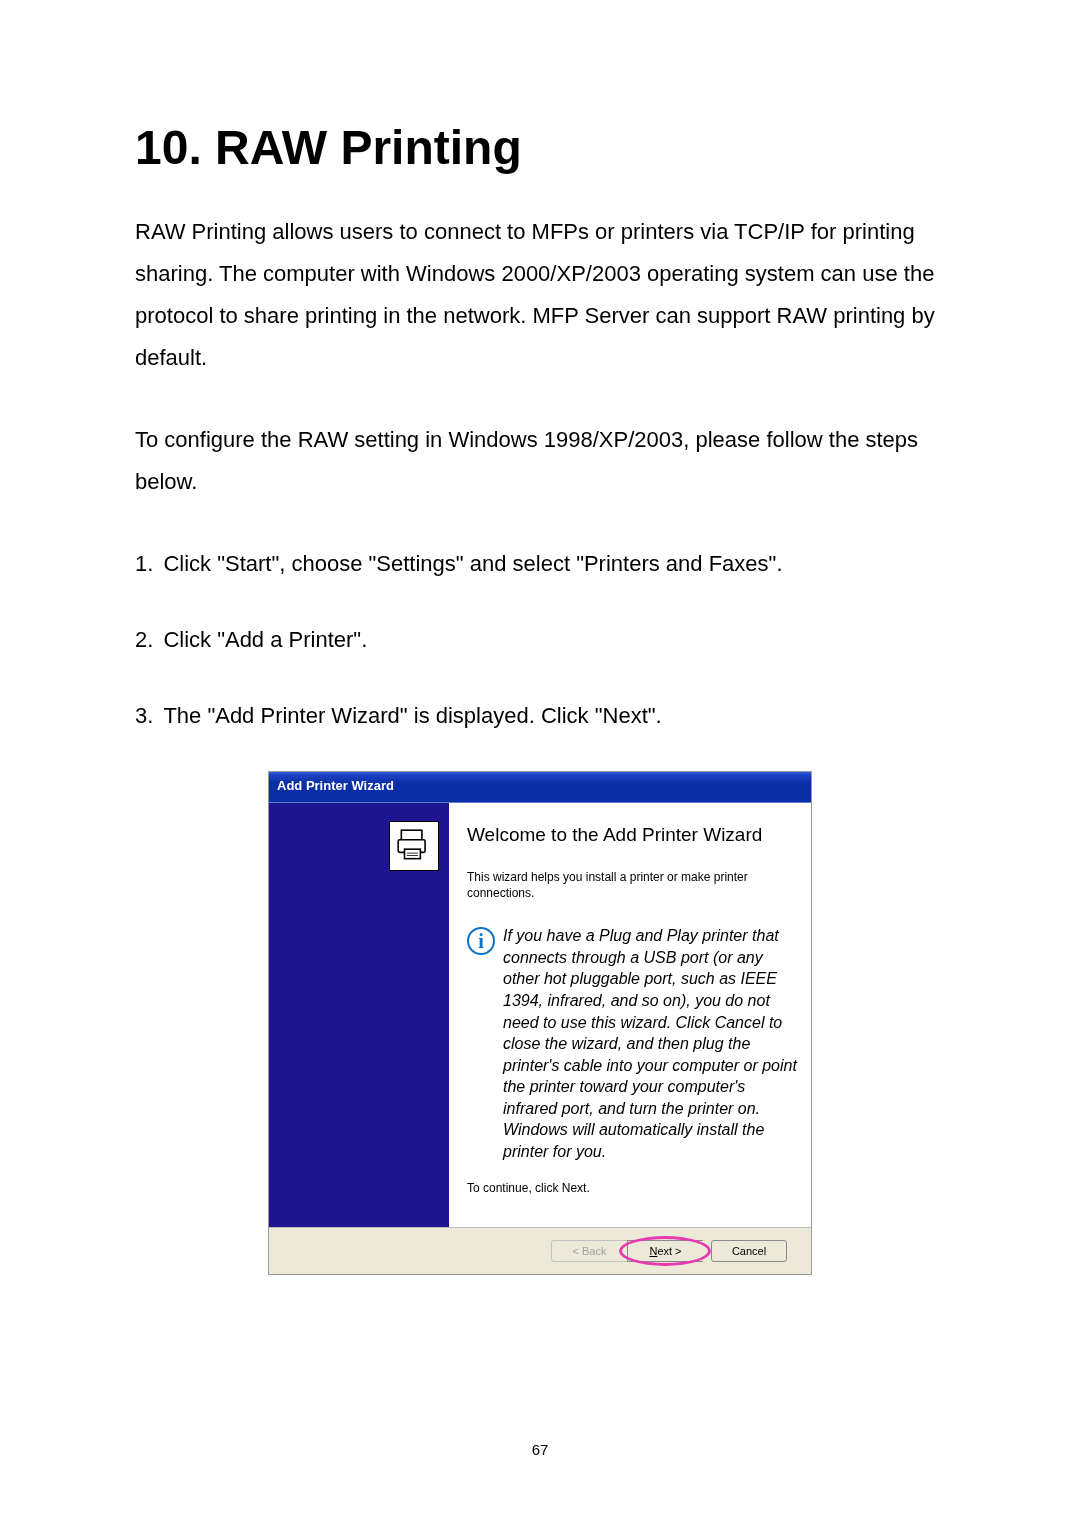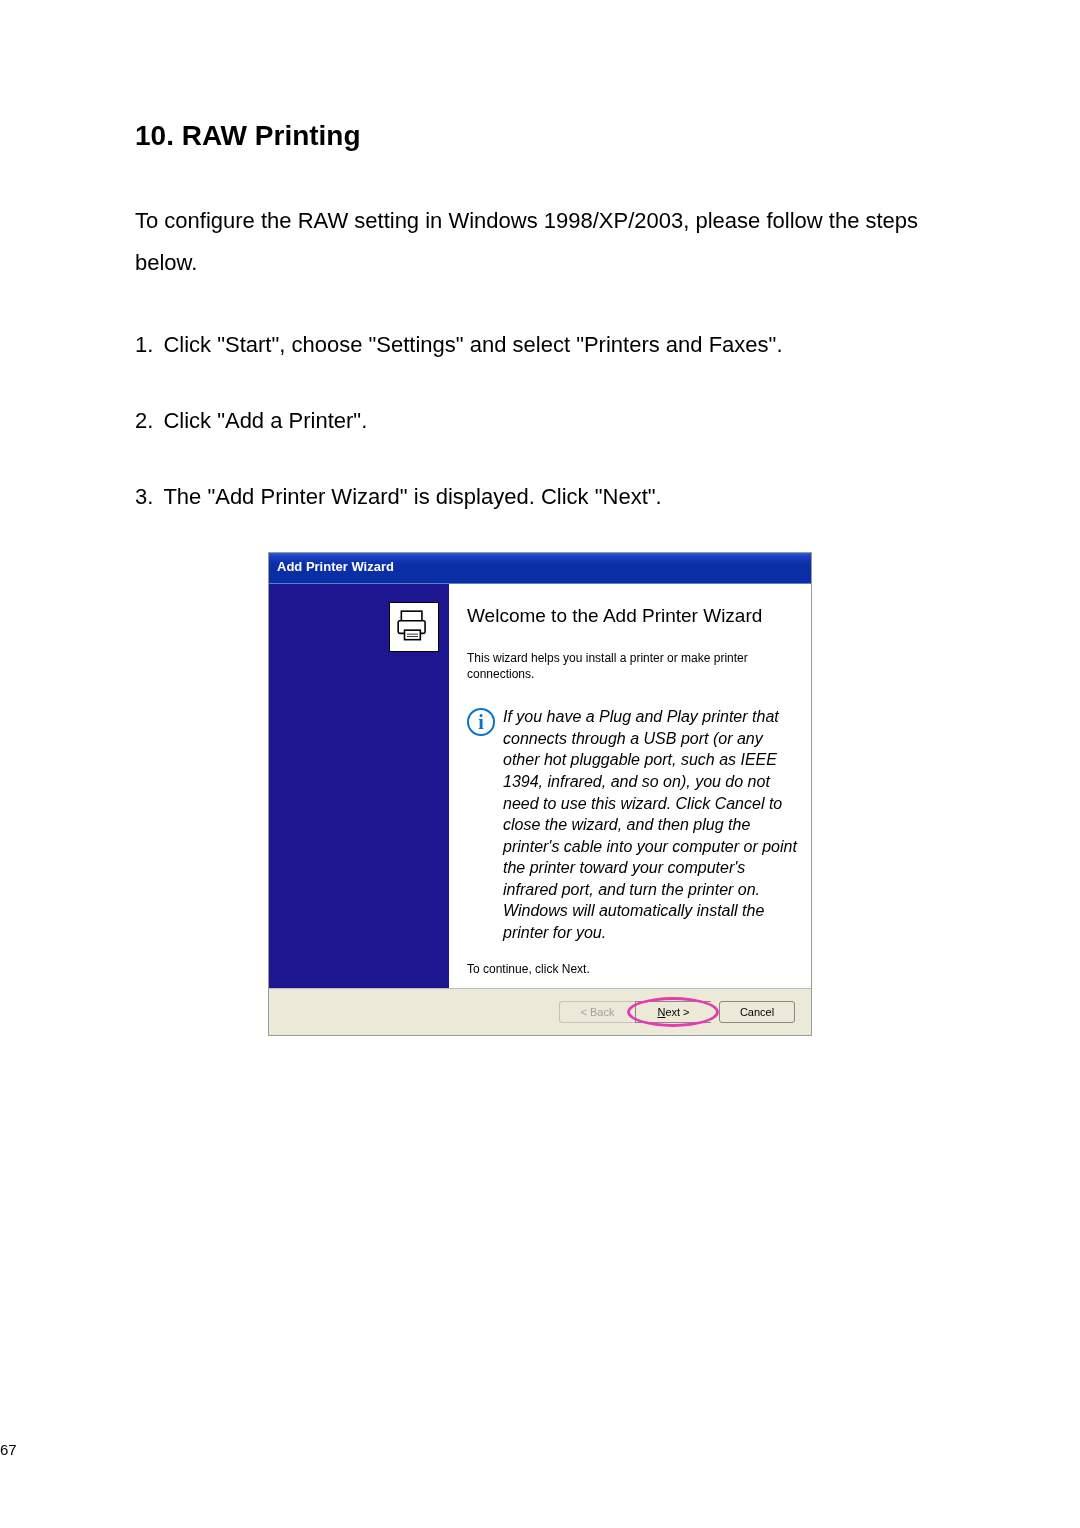--- a/index.html
+++ b/index.html
@@ -15,9 +15,9 @@
     padding: 120px 135px 0 135px;
   }
   h1.section-title {
-    font-size: 28px;
+    font-size: 48px;
     font-weight: bold;
-    margin-bottom: 48px;
+    margin-bottom: 36px;
   }
   p.body-text {
     font-size: 22px;

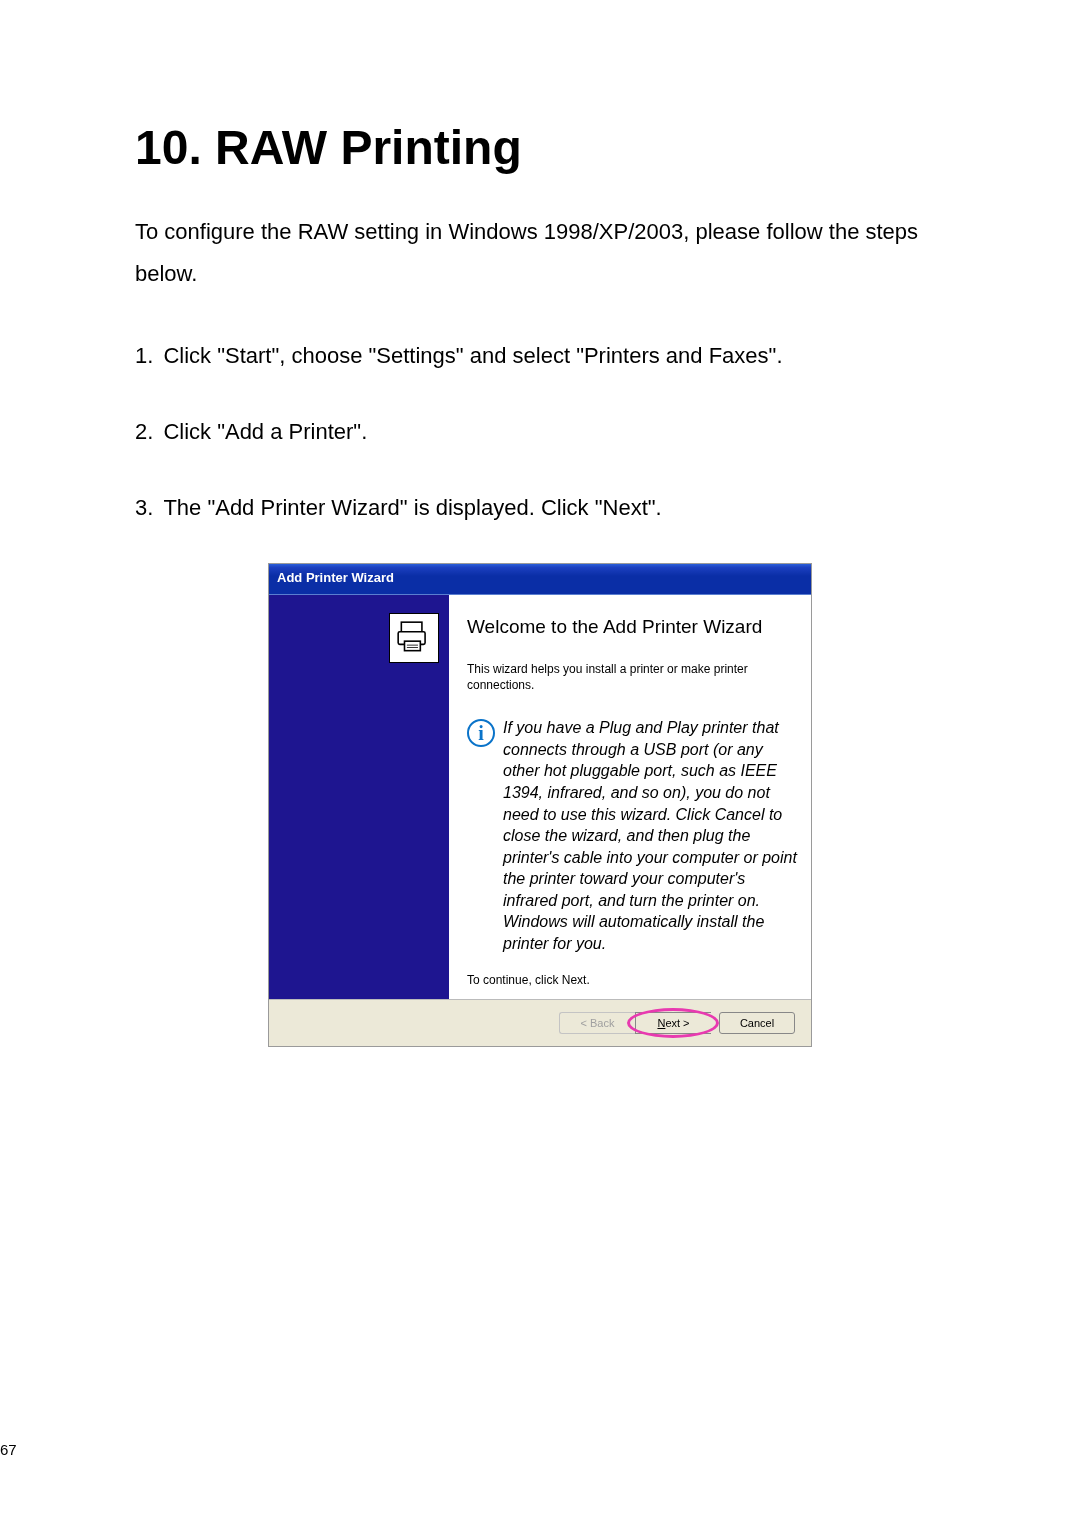--- a/index.html
+++ b/index.html
@@ -177,6 +177,7 @@
 <div class="page">
   <h1 class="section-title">10. RAW Printing</h1>
 
+  <p class="body-text">RAW Printing allows users to connect to MFPs or printers via TCP/IP for printing sharing. The computer with Windows 2000/XP/2003 operating system can use the protocol to share printing in the network. MFP Server can support RAW printing by default.</p>
 
   <p class="body-text">To configure the RAW setting in Windows 1998/XP/2003, please follow the steps below.</p>
 

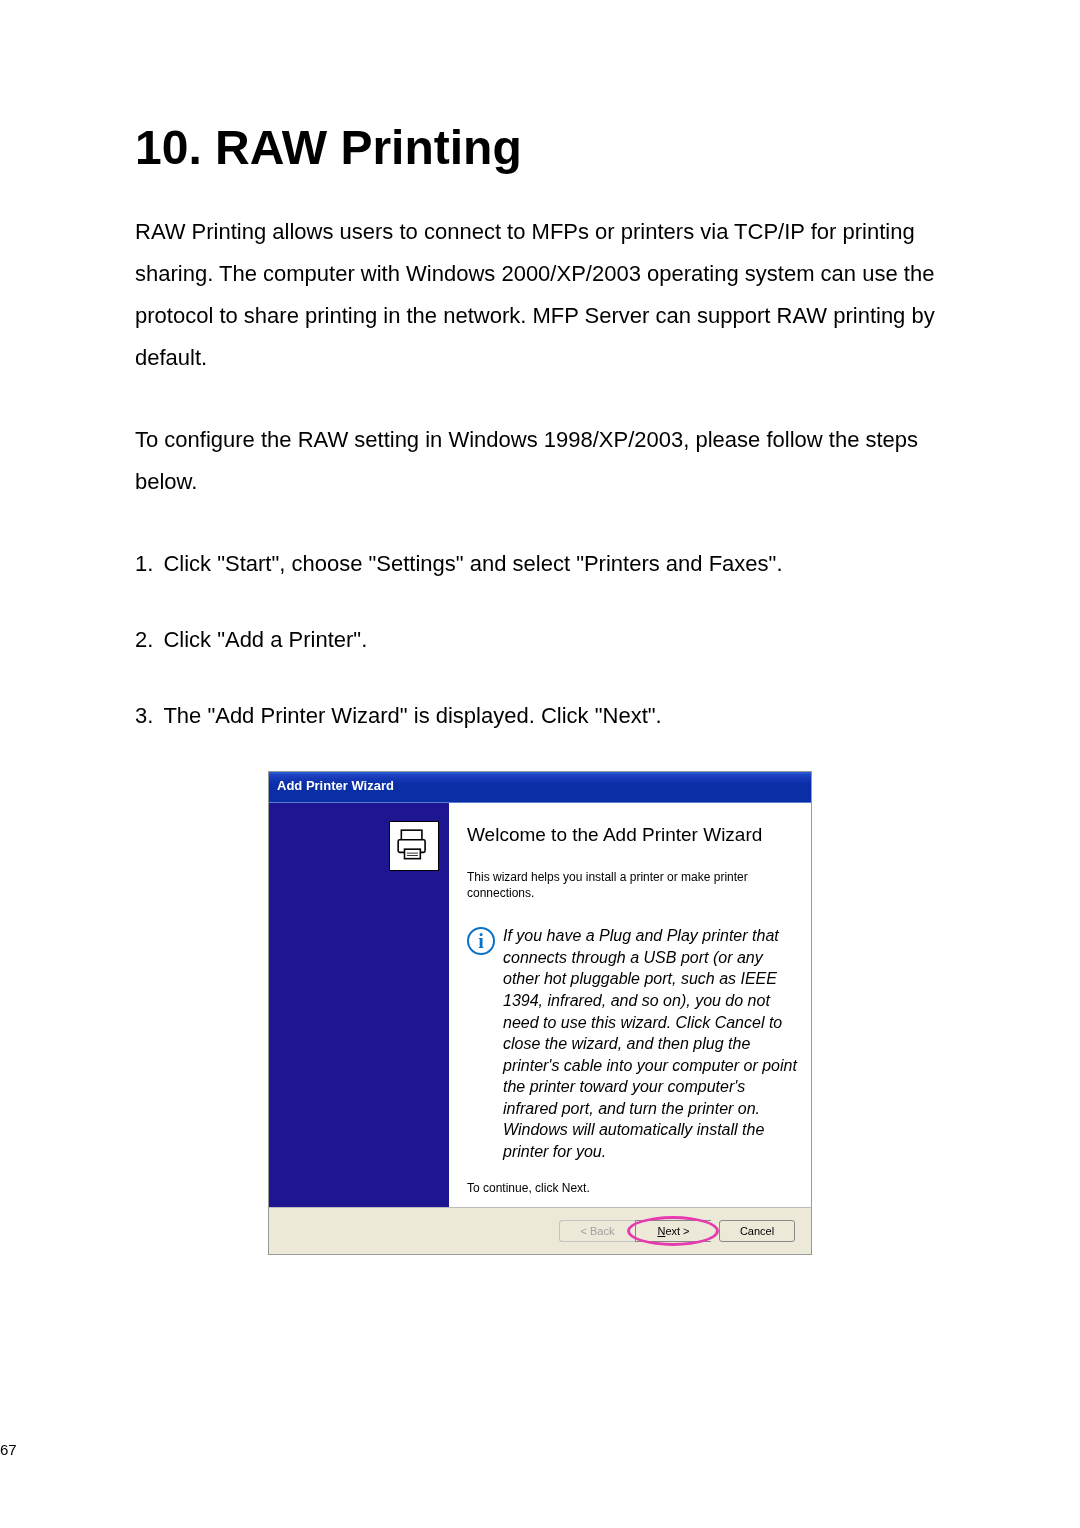--- a/index.html
+++ b/index.html
@@ -122,7 +122,7 @@
   }
   .continue-text {
     font-size: 12px;
-    margin-bottom: 2px;
+    margin-bottom: 22px;
   }
   .wizard-footer {
     border-top: 1px solid #bbb;

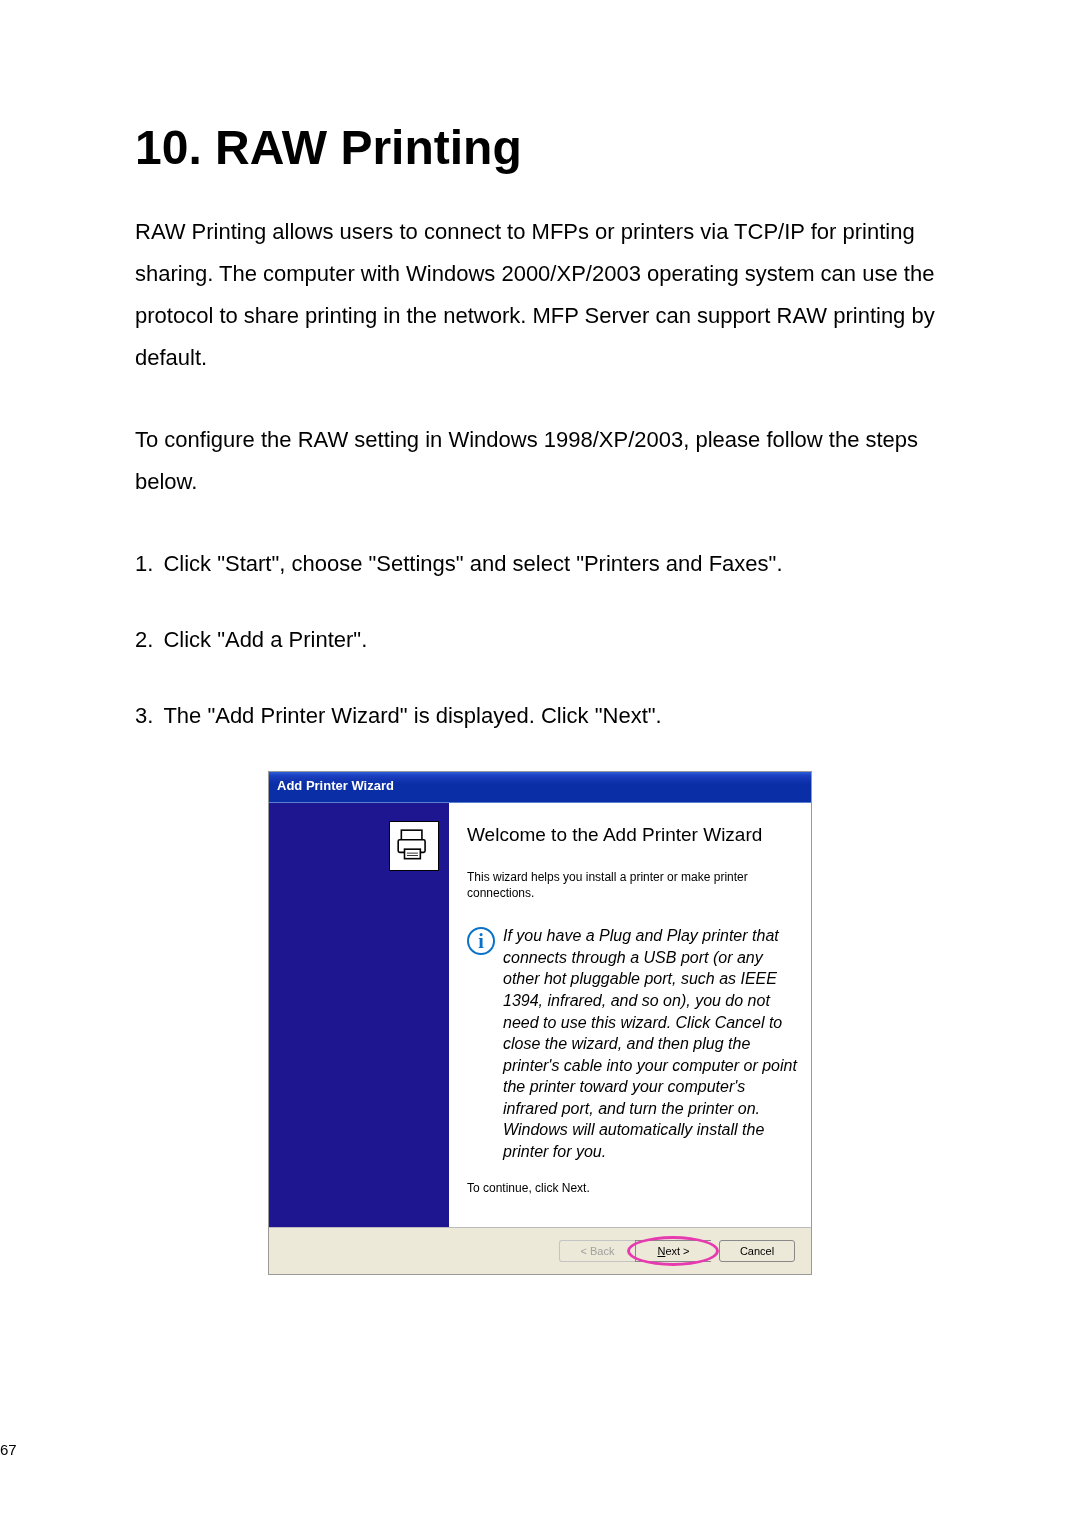--- a/index.html
+++ b/index.html
@@ -127,7 +127,7 @@
   .wizard-footer {
     border-top: 1px solid #bbb;
     background: #ece9d8;
-    padding: 12px 16px;
+    padding: 12px 24px;
     display: flex;
     justify-content: flex-end;
     gap: 8px;

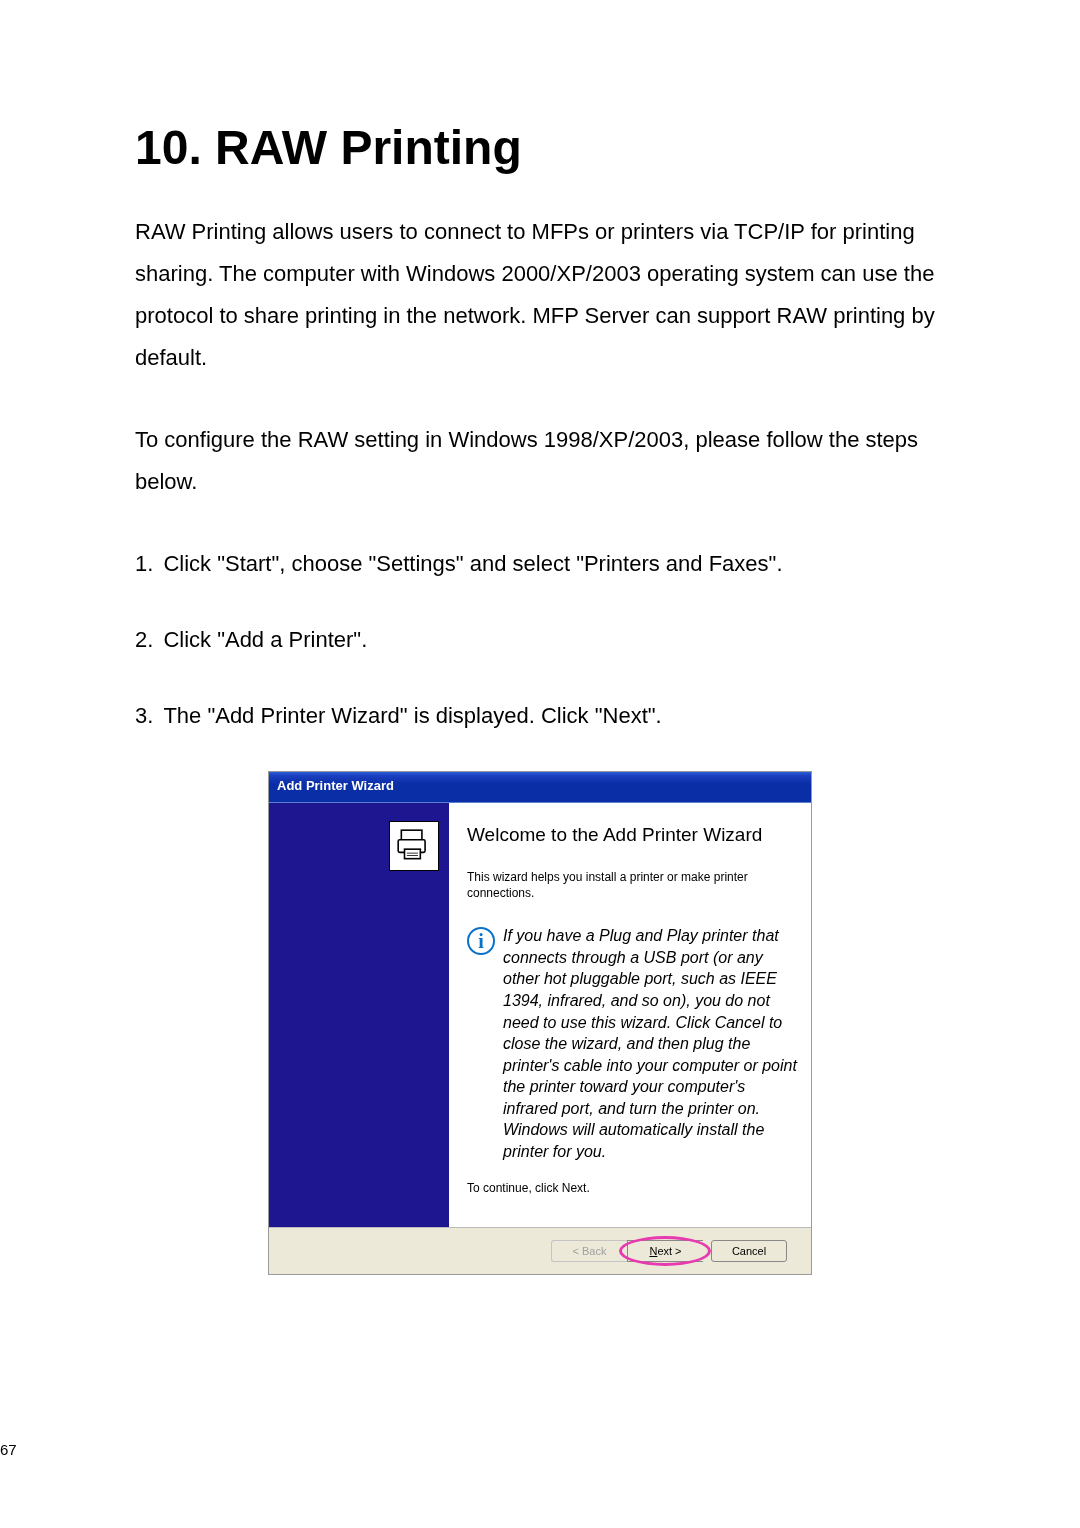--- a/index.html
+++ b/index.html
@@ -167,7 +167,7 @@
     position: absolute;
     bottom: 70px;
     left: 0; right: 0;
-    text-align: left;
+    text-align: center;
     font-size: 15px;
   }
 </style>

